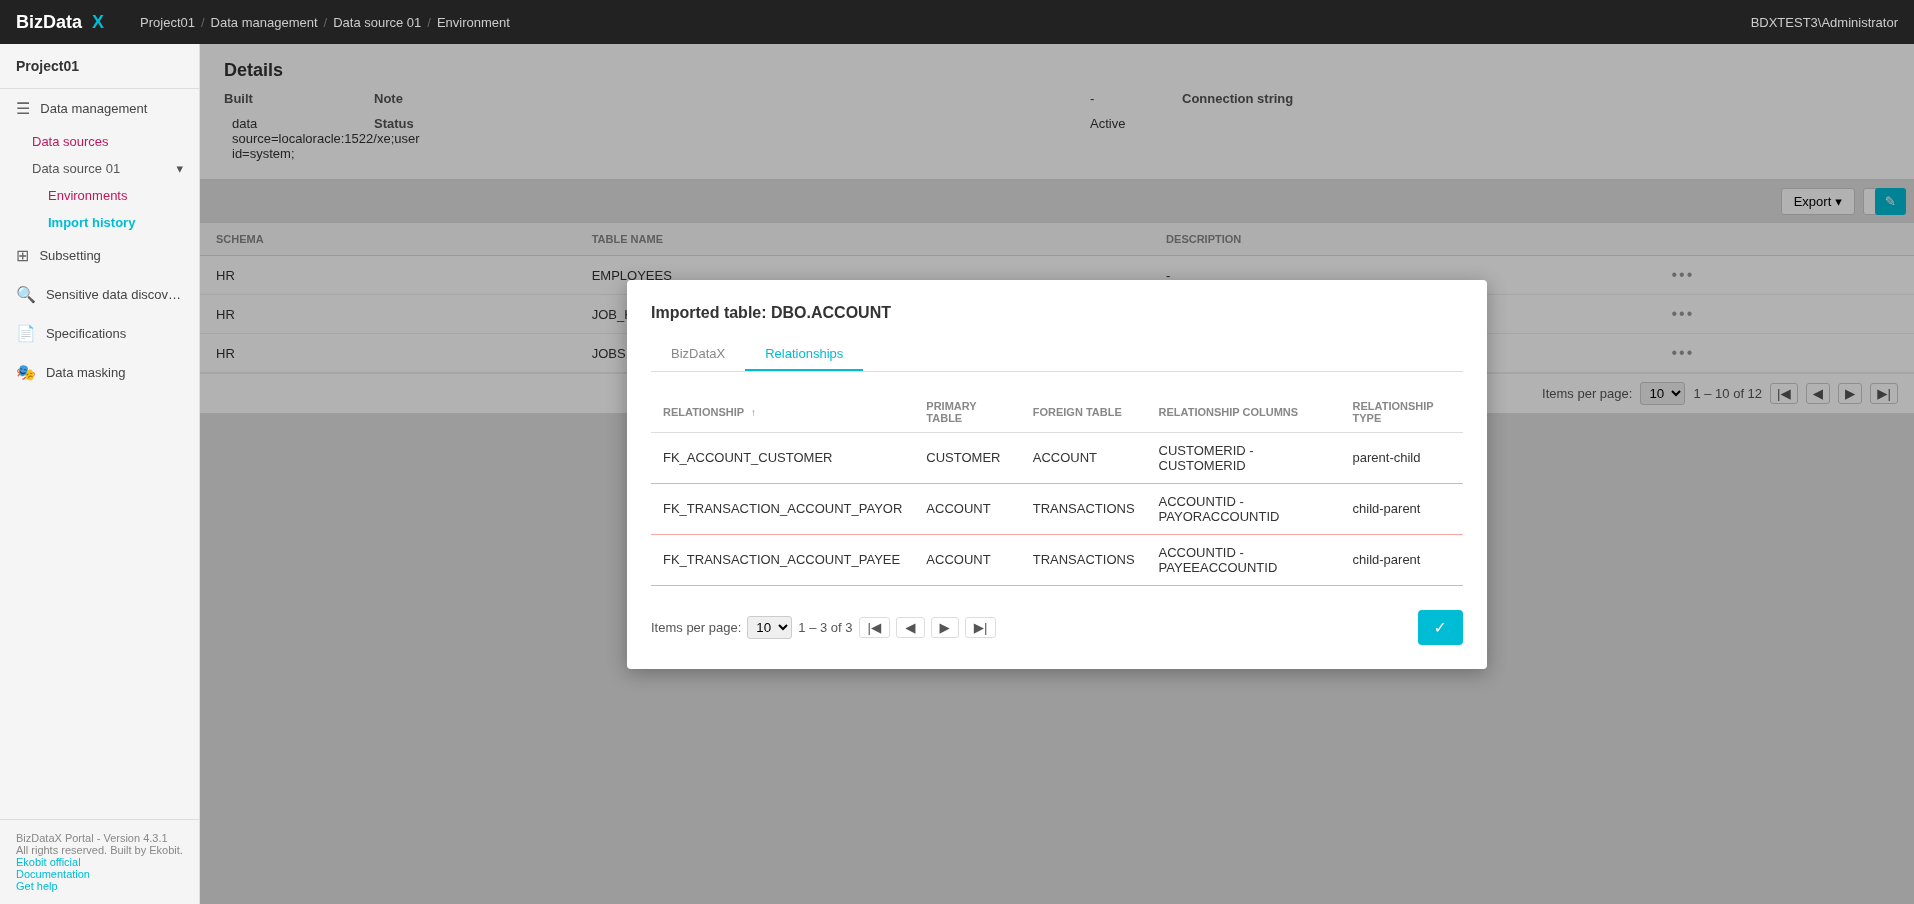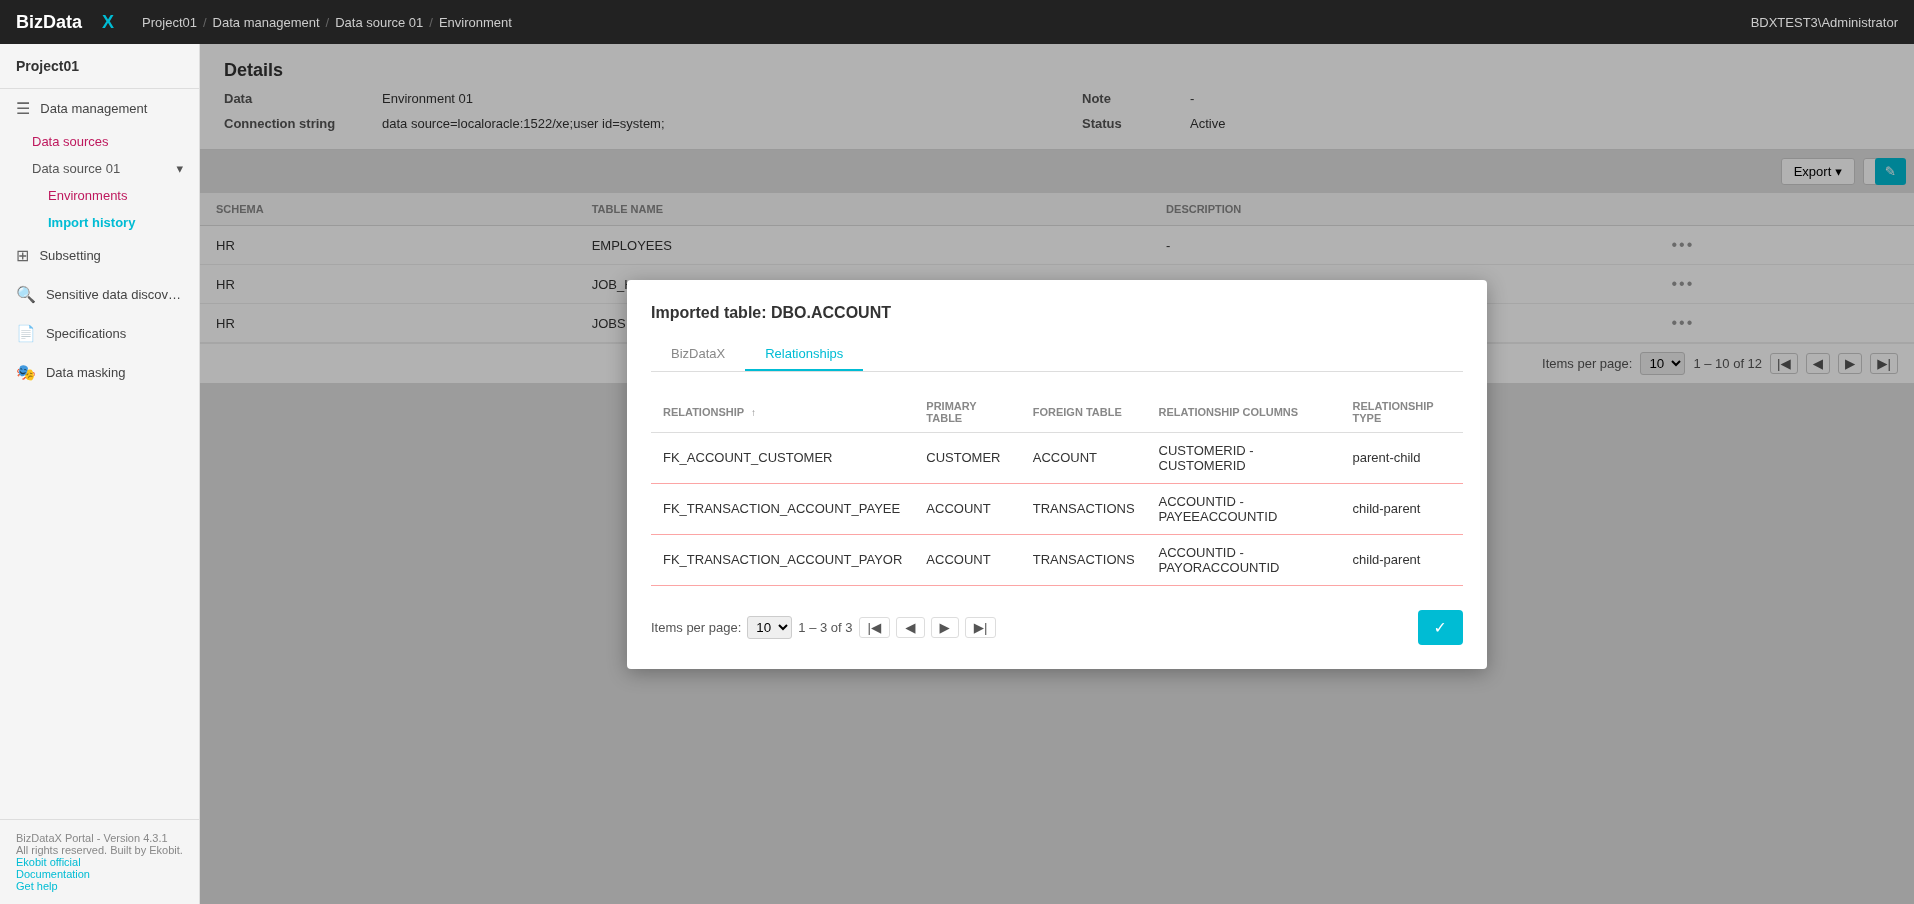--- a/index.html
+++ b/index.html
@@ -16,7 +16,7 @@
       justify-content: space-between;
     }
     .topnav-left { display: flex; align-items: center; gap: 8px; }
-    .logo { display: flex; align-items: center; gap: 20px; font-size: 18px; font-weight: bold; color: #fff; margin-right: 20px; }
+    .logo { display: flex; align-items: center; gap: 10px; font-size: 18px; font-weight: bold; color: #fff; margin-right: 28px; }
     .logo-x { color: #00bcd4; }
     .breadcrumb { color: #ccc; font-size: 13px; display: flex; align-items: center; gap: 6px; }
     .breadcrumb span { color: #ccc; }

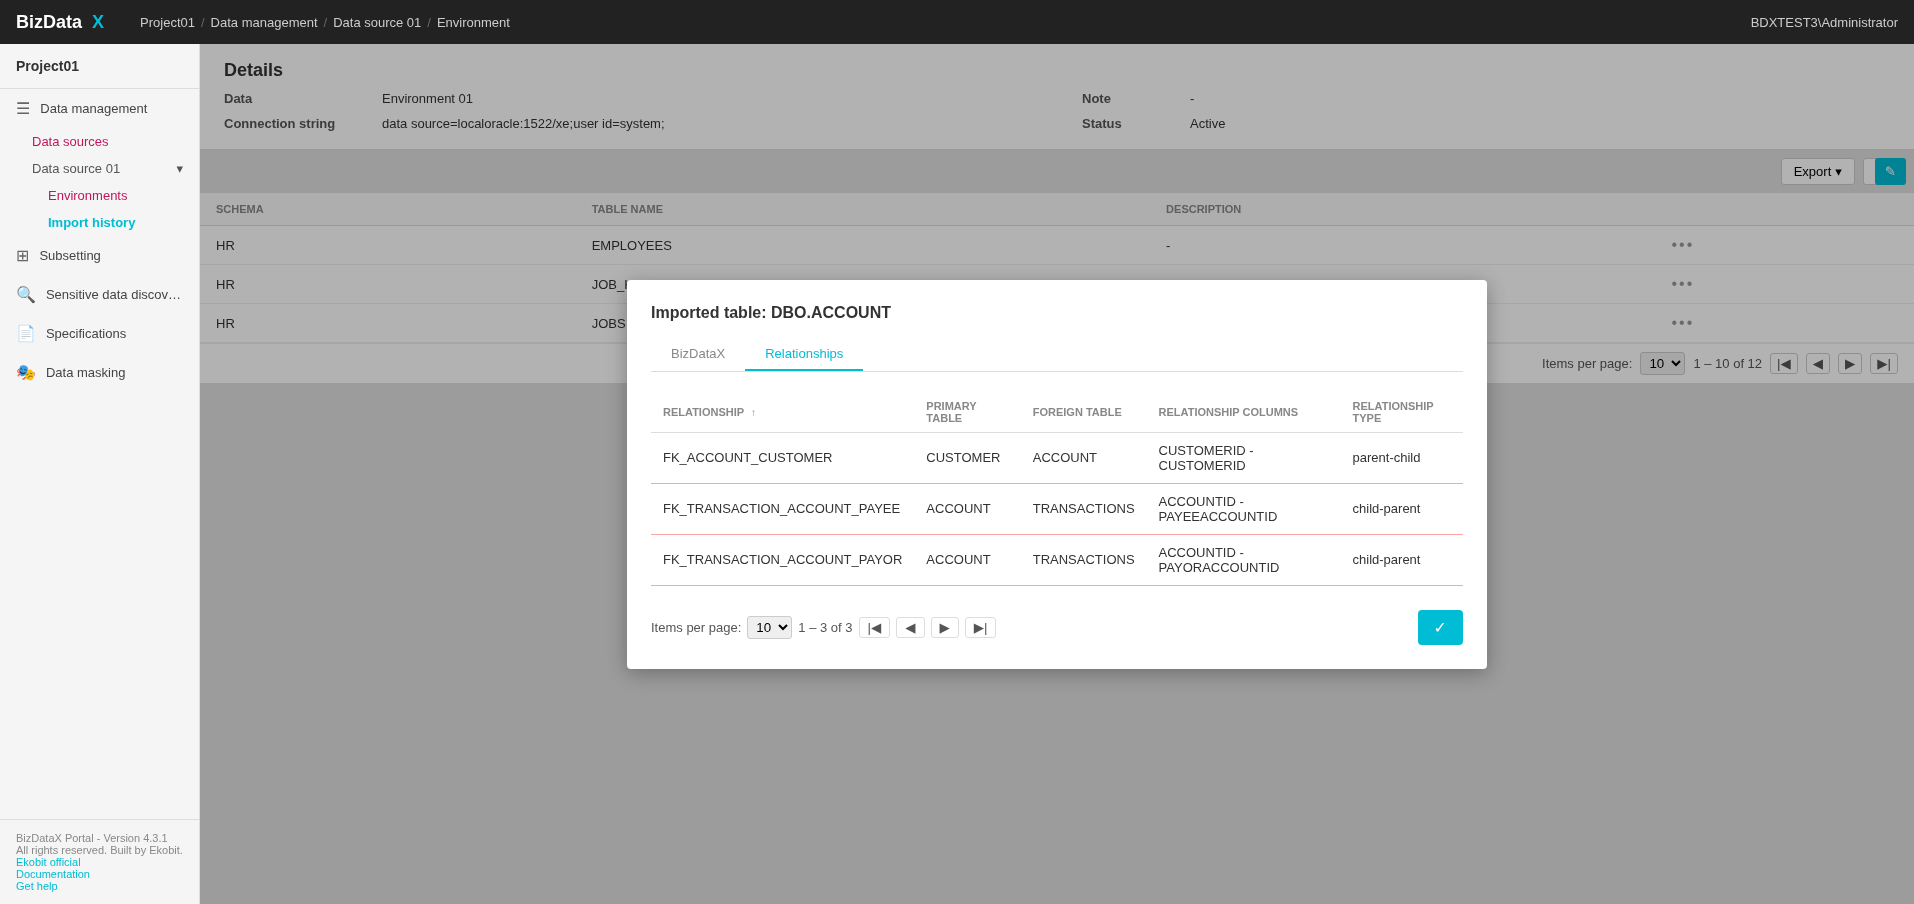--- a/index.html
+++ b/index.html
@@ -362,7 +362,7 @@
     <div class="details-panel">
       <div class="details-title">Details</div>
       <div class="details-grid">
-        <div class="details-label">Data</div>
+        <div class="details-label">Built</div>
         <div class="details-value">Environment 01</div>
         <div class="details-label">Note</div>
         <div class="details-value">-</div>

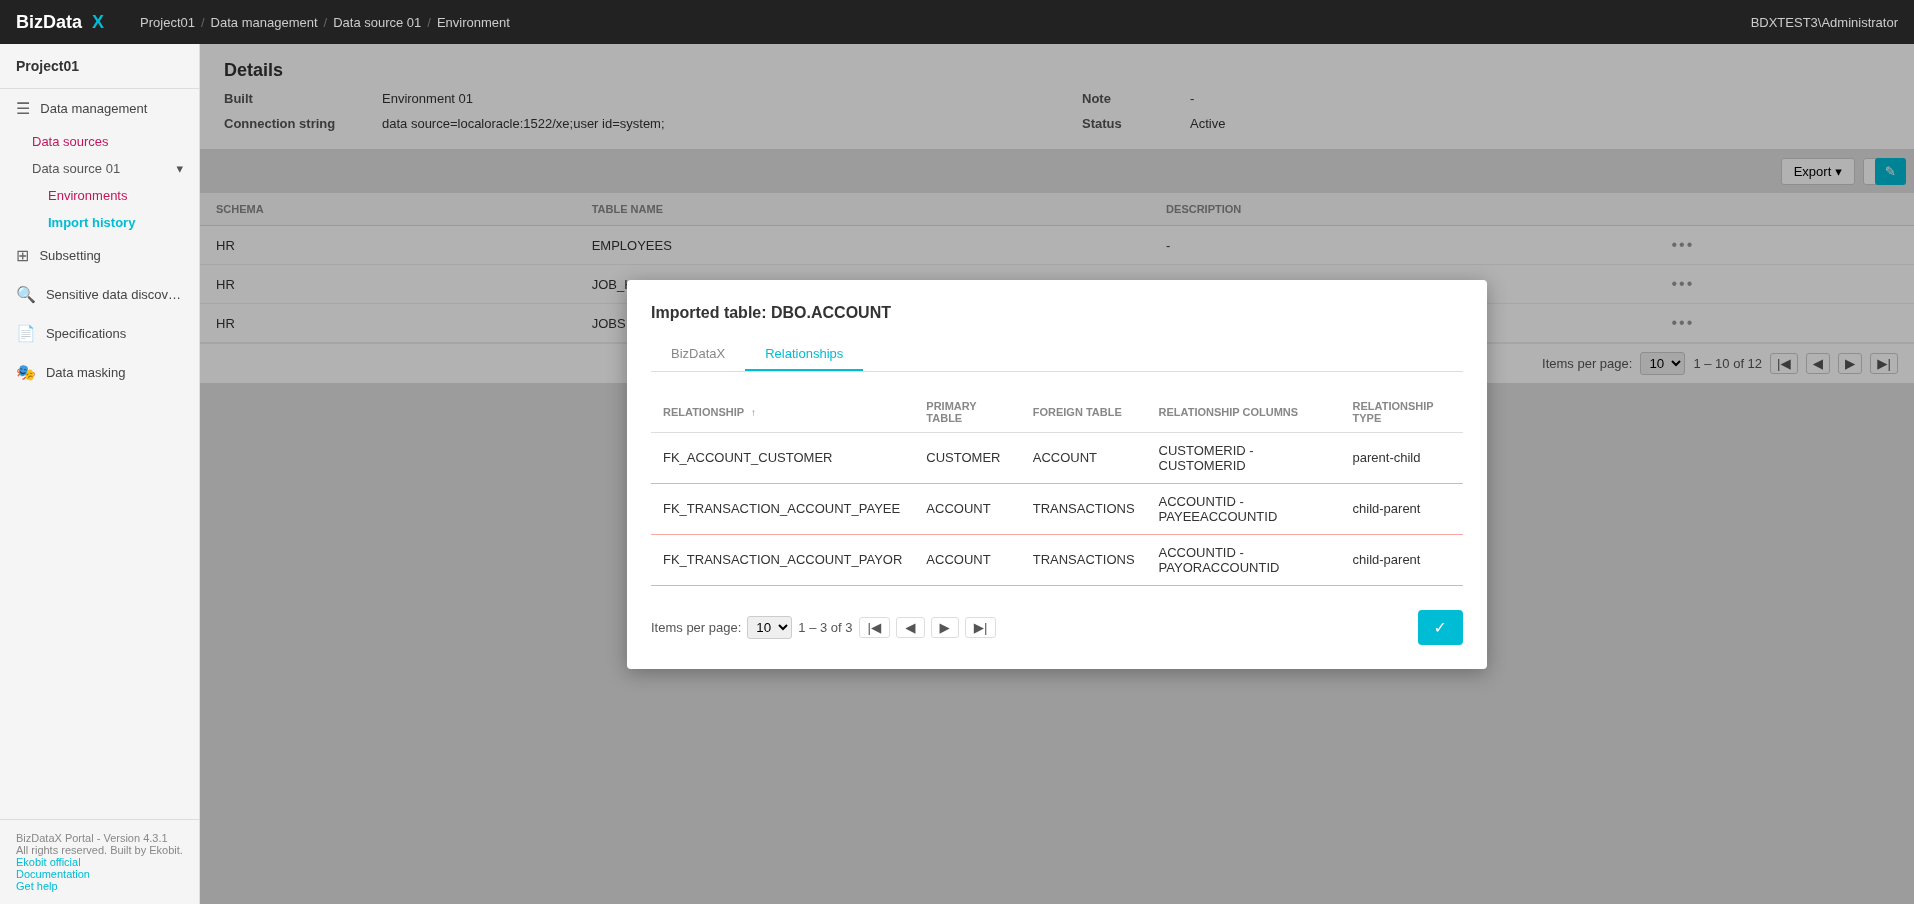--- a/index.html
+++ b/index.html
@@ -363,7 +363,6 @@
       <div class="details-title">Details</div>
       <div class="details-grid">
         <div class="details-label">Built</div>
-        <div class="details-value">Environment 01</div>
         <div class="details-label">Note</div>
         <div class="details-value">-</div>
         <div class="details-label">Connection string</div>

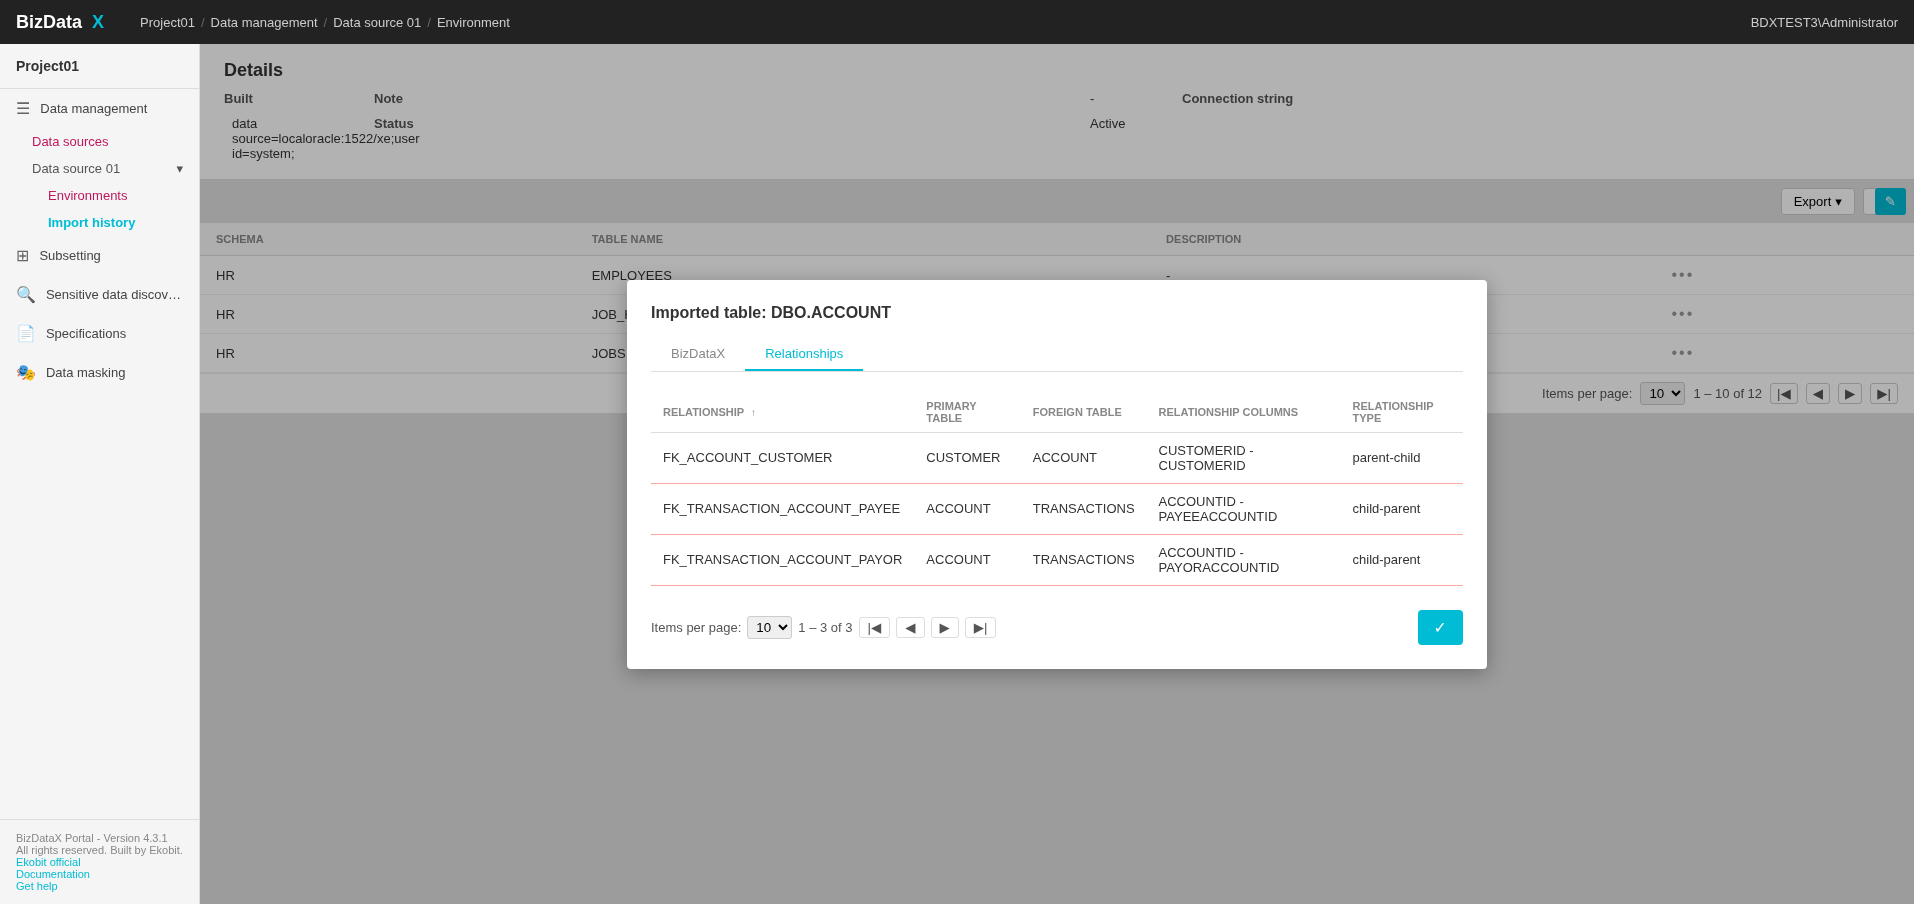--- a/index.html
+++ b/index.html
@@ -469,17 +469,17 @@
       <td>parent-child</td>
     </tr>
               <tr>
+      <td>FK_TRANSACTION_ACCOUNT_PAYOR</td>
+      <td>ACCOUNT</td>
+      <td>TRANSACTIONS</td>
+      <td>ACCOUNTID - PAYORACCOUNTID</td>
+      <td>child-parent</td>
+    </tr>
+              <tr>
       <td>FK_TRANSACTION_ACCOUNT_PAYEE</td>
       <td>ACCOUNT</td>
       <td>TRANSACTIONS</td>
       <td>ACCOUNTID - PAYEEACCOUNTID</td>
-      <td>child-parent</td>
-    </tr>
-              <tr>
-      <td>FK_TRANSACTION_ACCOUNT_PAYOR</td>
-      <td>ACCOUNT</td>
-      <td>TRANSACTIONS</td>
-      <td>ACCOUNTID - PAYORACCOUNTID</td>
       <td>child-parent</td>
     </tr>
             </tbody>

